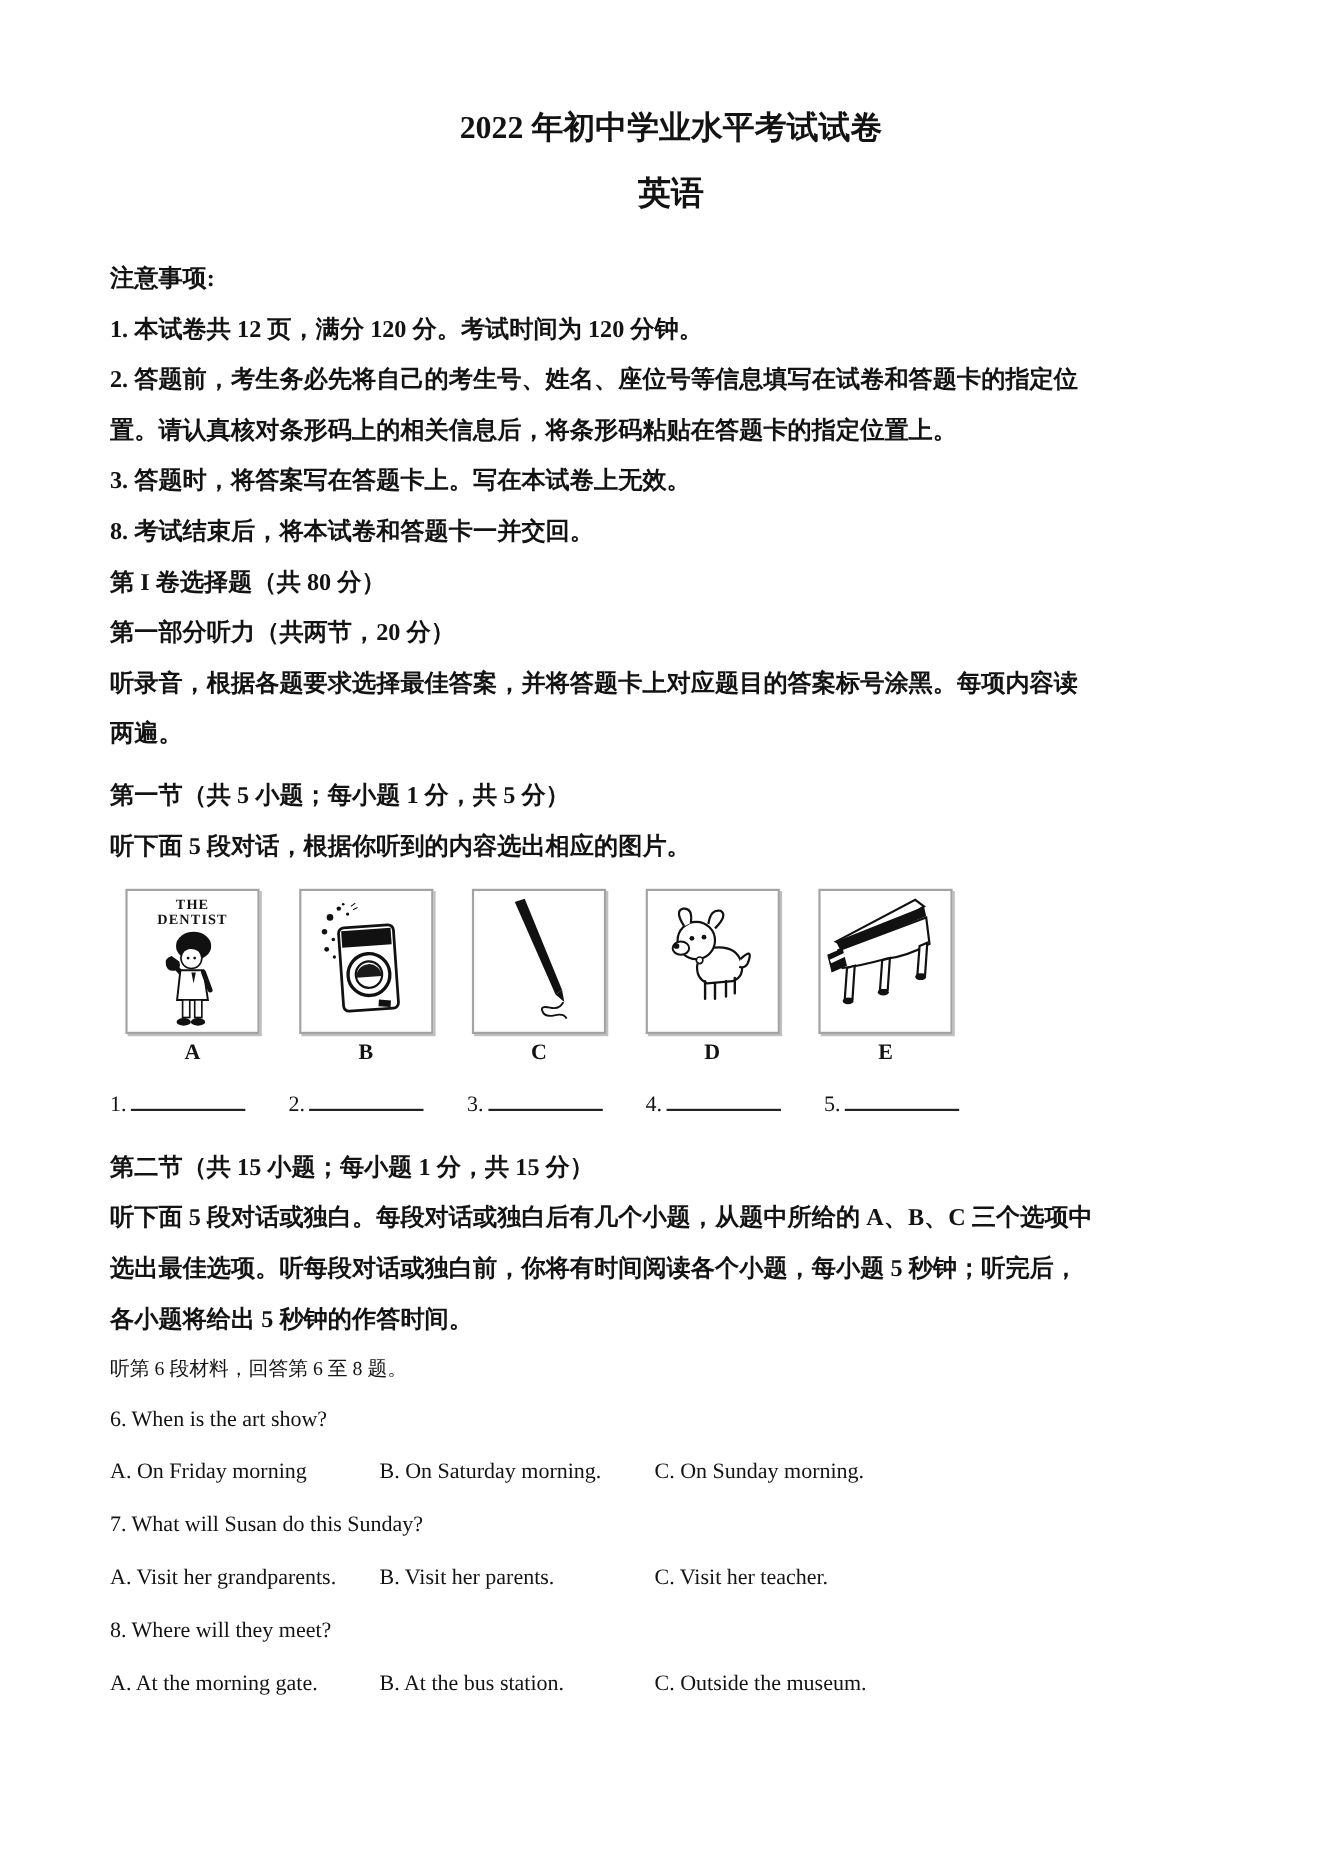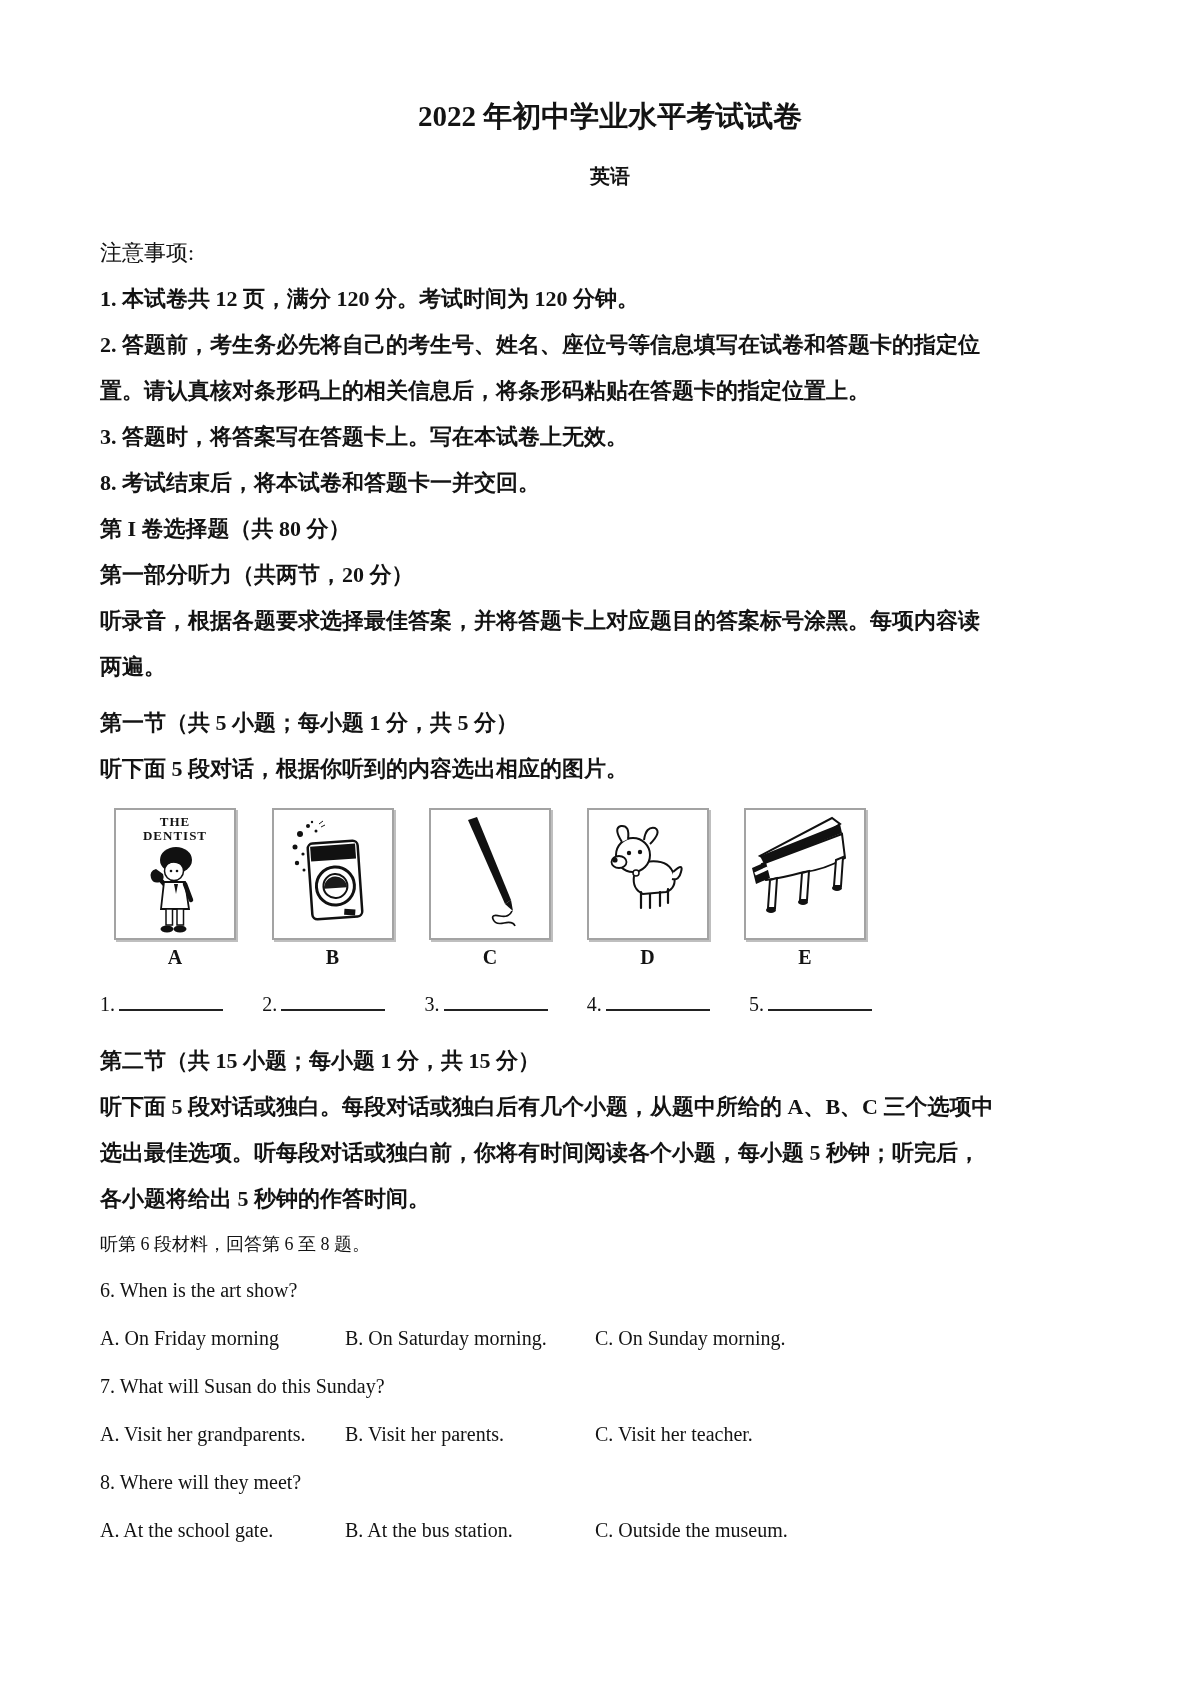--- a/index.html
+++ b/index.html
@@ -16,7 +16,7 @@
   .content { padding:96px 80px 0 100px; }
 
   .title   { font-size:29px; font-weight:bold; text-align:center; line-height:40px; margin:0 0 22px 0; }
-  .subject { font-size:20px; font-weight:bold; text-align:center; line-height:36px; margin:0 0 44px 0; }
+  .subject { font-size:30px; font-weight:bold; text-align:center; line-height:36px; margin:0 0 44px 0; }
 
   .cn   { font-size:22px; font-weight:bold; line-height:46px; }
   .en   { font-size:20px; font-weight:normal; line-height:48px; }

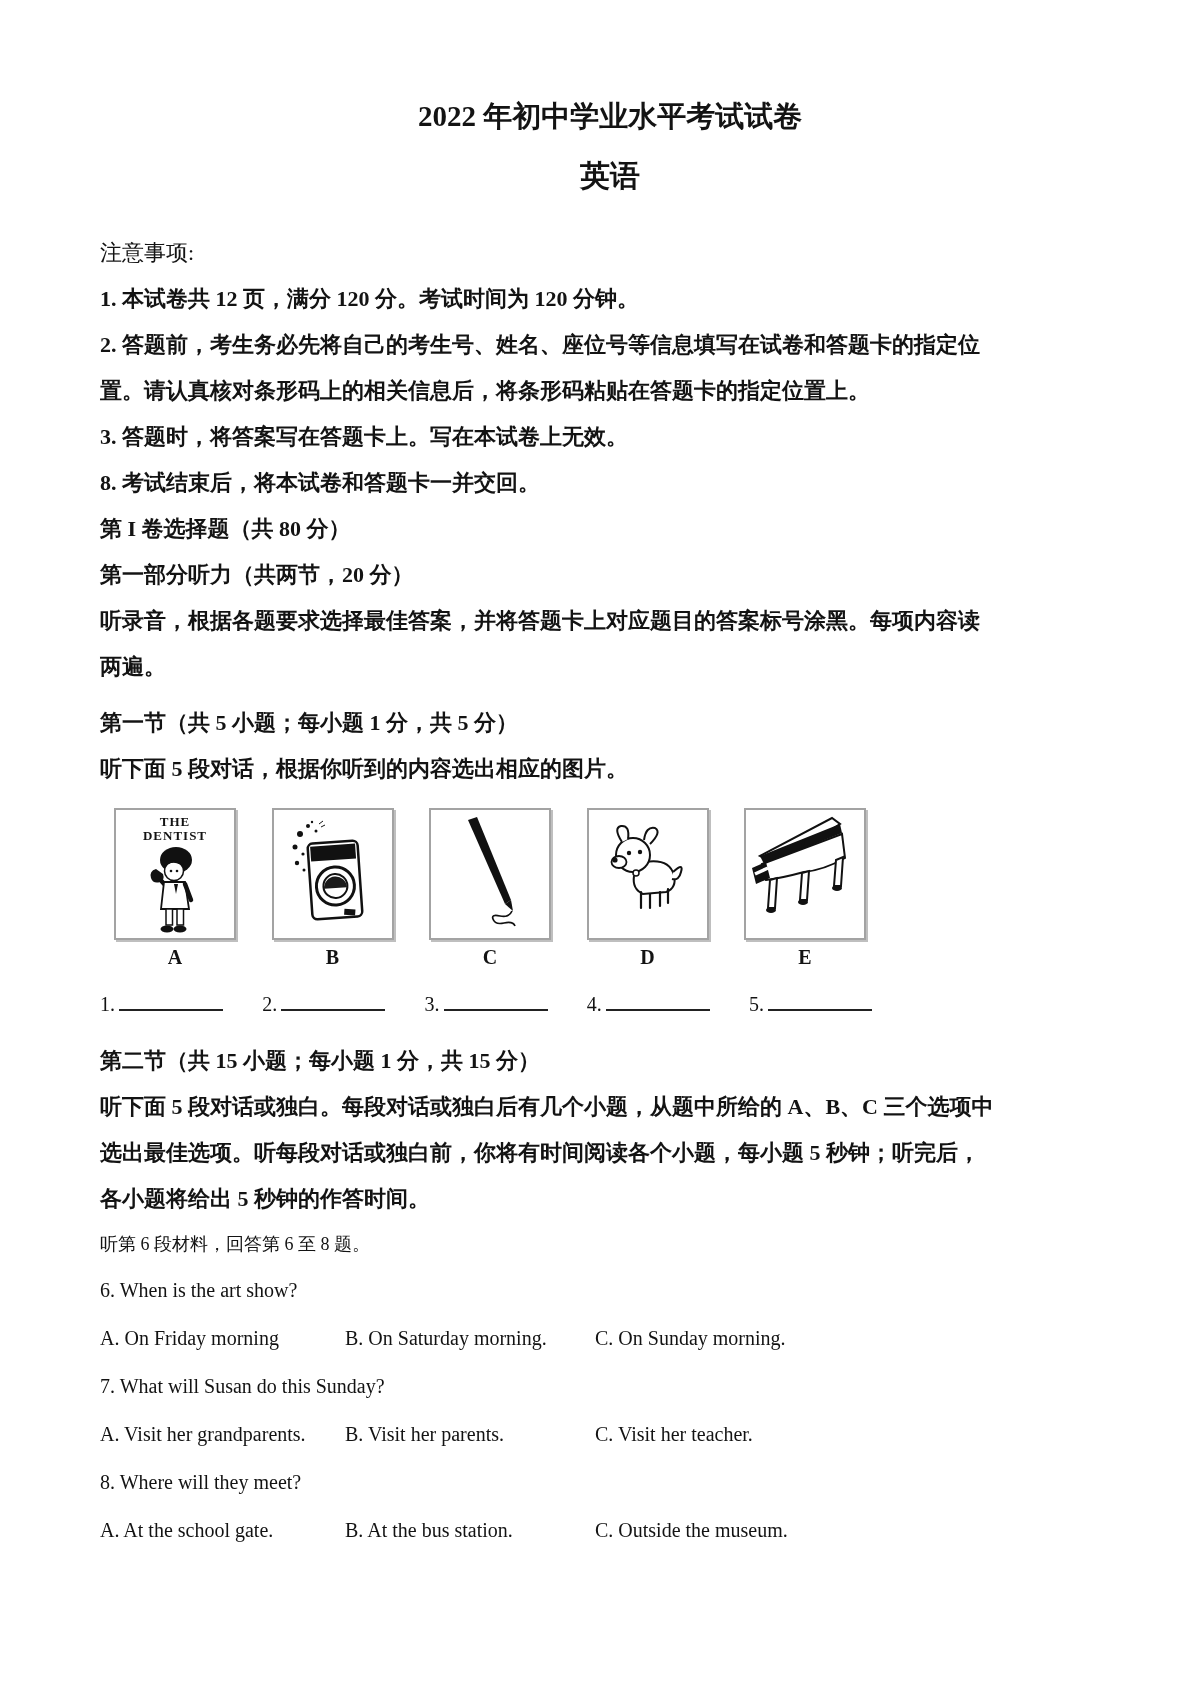--- a/index.html
+++ b/index.html
@@ -25,7 +25,7 @@
   .mt10 { margin-top:10px; }
   .mt12 { margin-top:12px; }
 
-  .notice-heading { font-size:22px; font-weight:normal; line-height:30px; margin-top:32px; margin-bottom:8px; }
+  .notice-heading { font-size:22px; font-weight:bold; line-height:30px; margin-top:32px; margin-bottom:8px; }
 
   
   .pictures {

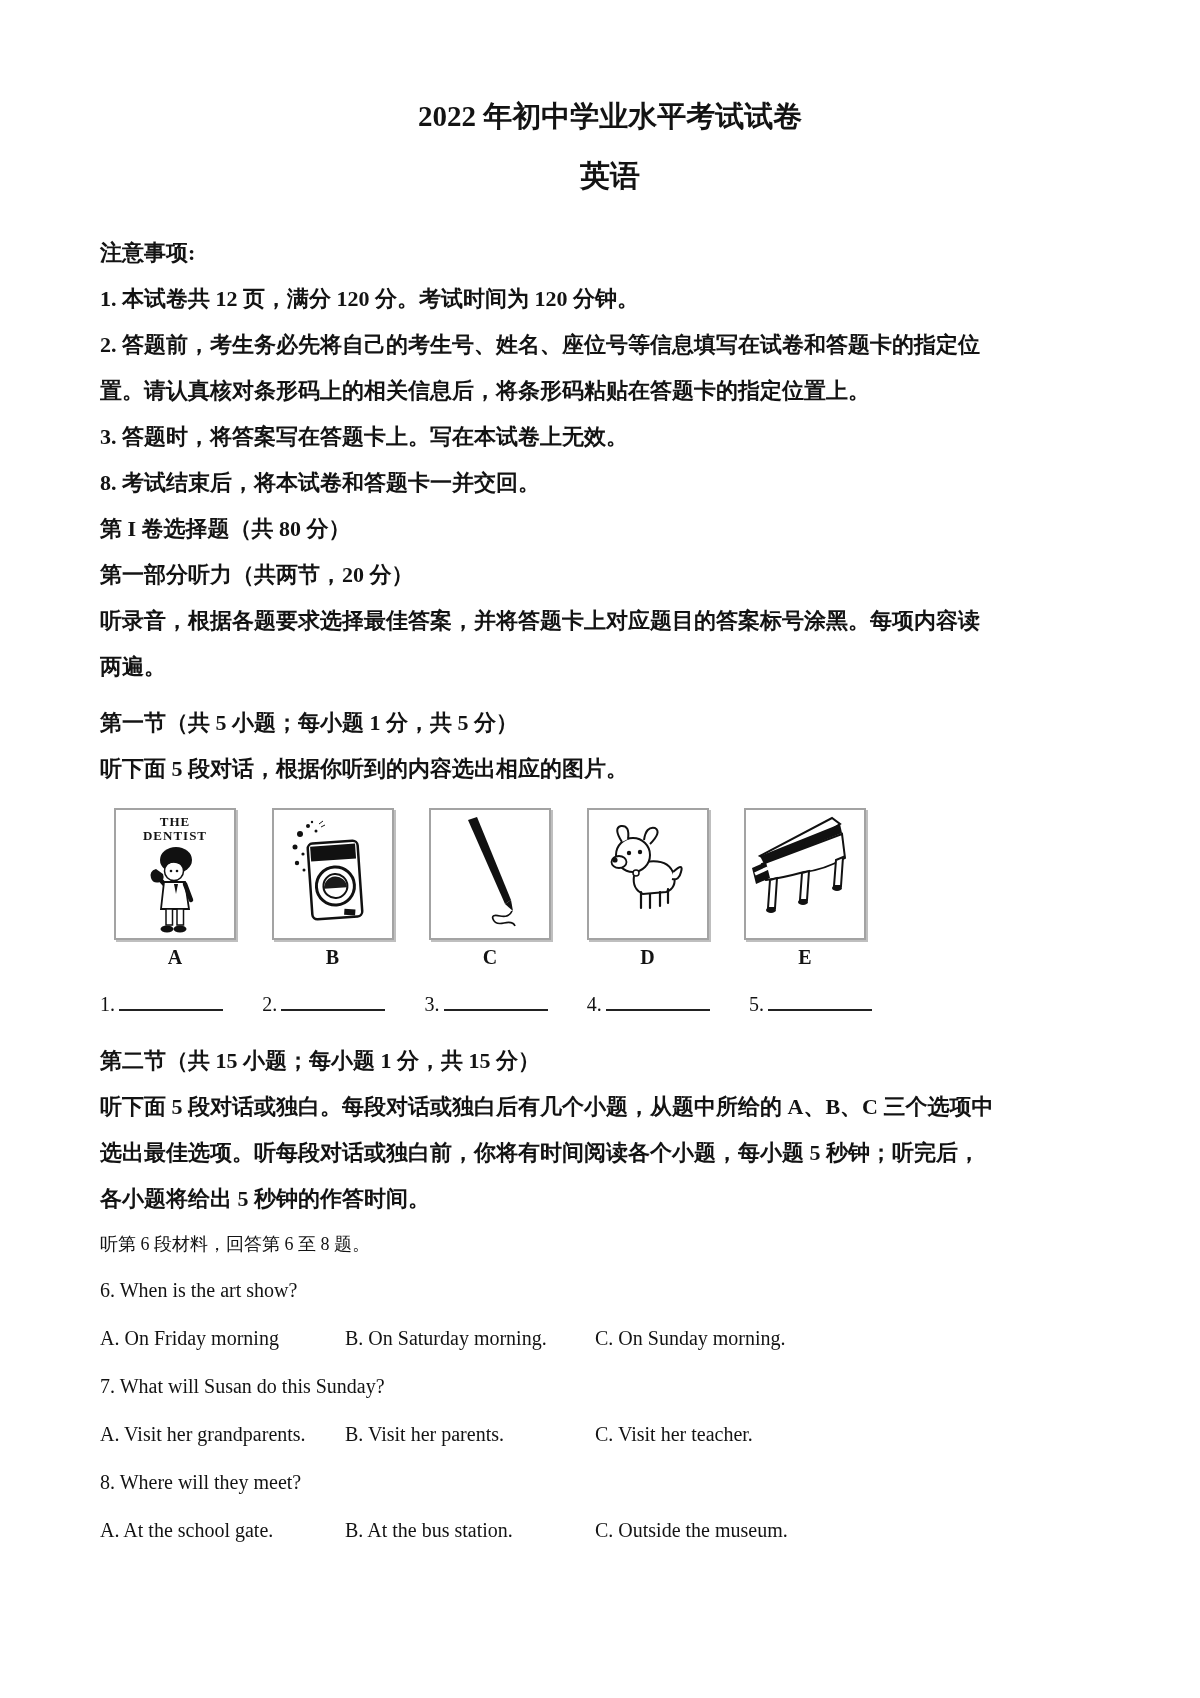--- a/index.html
+++ b/index.html
@@ -221,7 +221,7 @@
 
     <div class="en">8. Where will they meet?</div>
     <div class="options en">
-      <span>A. At the school gate.</span>
+      <span>A. At the morning gate.</span>
       <span>B. At the bus station.</span>
       <span>C. Outside the museum.</span>
     </div>

